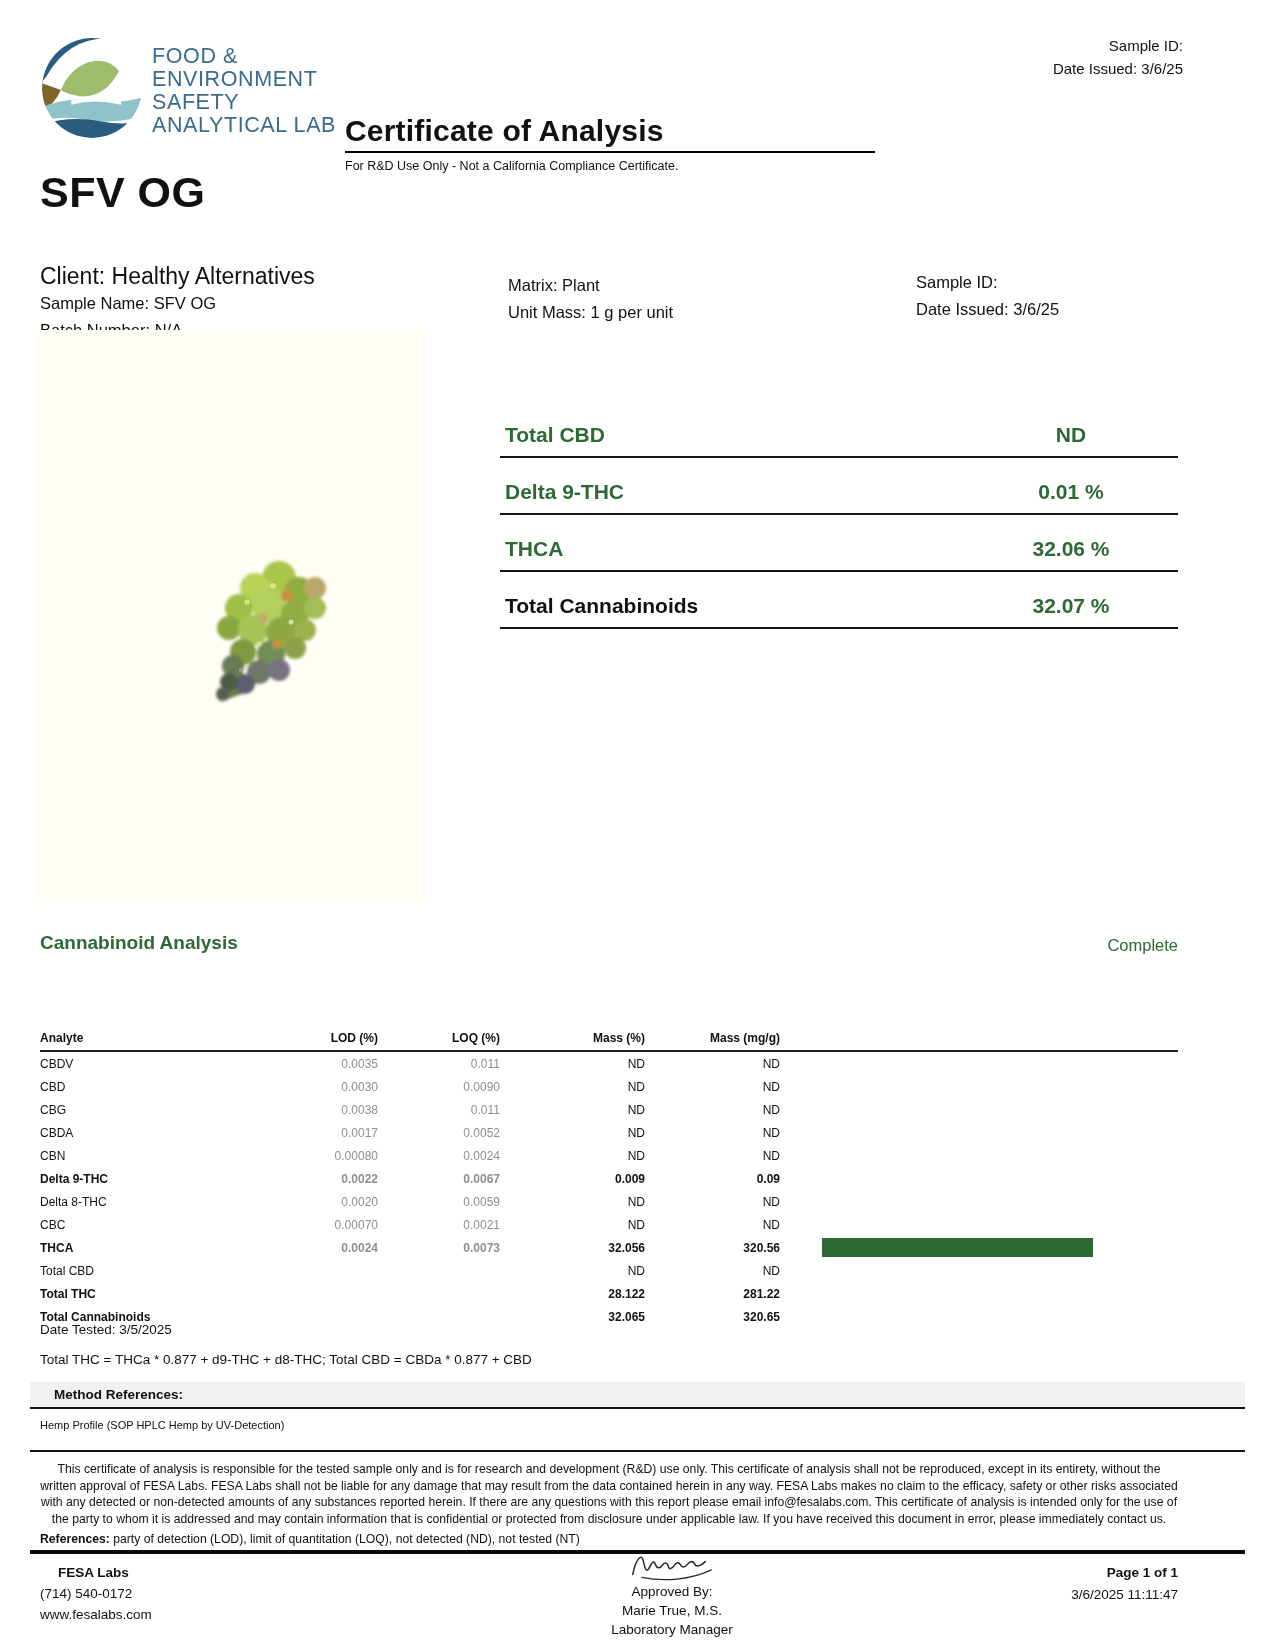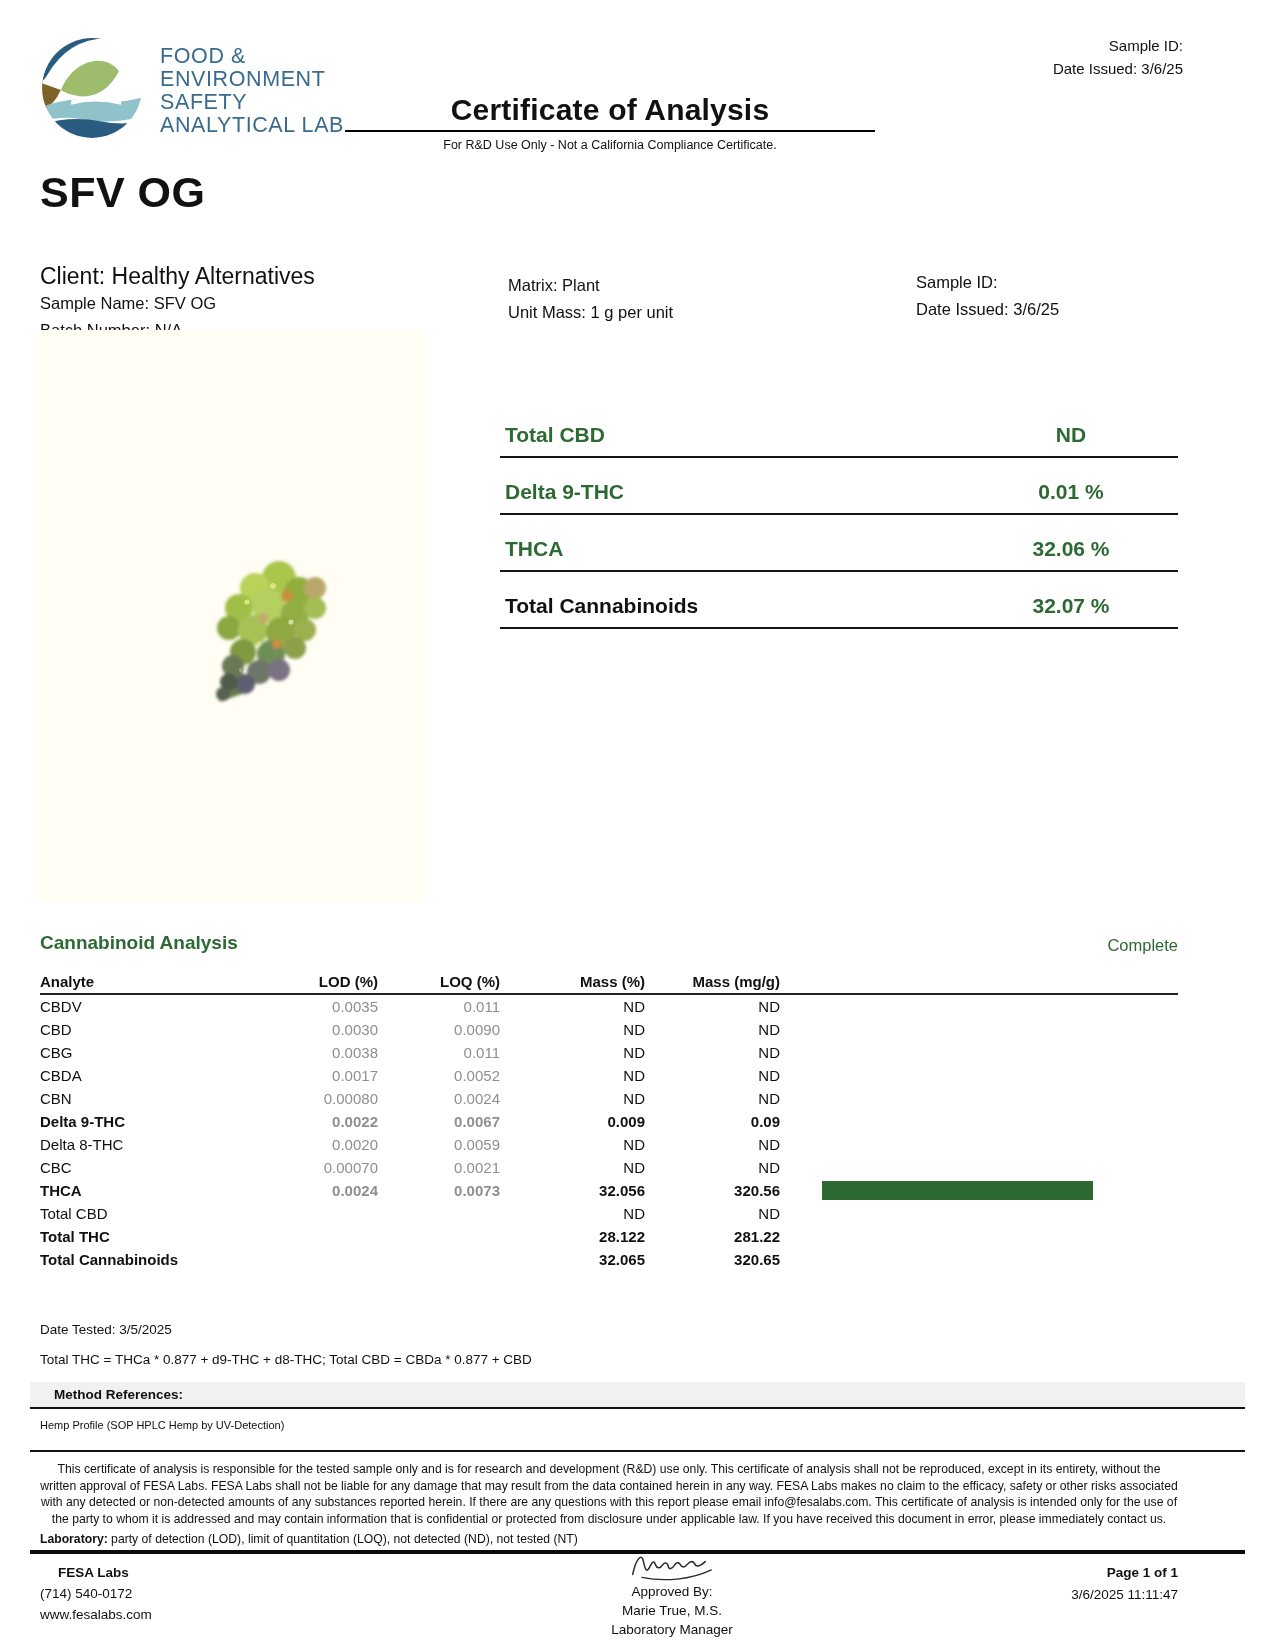--- a/index.html
+++ b/index.html
@@ -8,7 +8,7 @@
   .page { position:relative; width:1275px; height:1650px; background:#fff; overflow:hidden; margin:0 auto; }
 
   
-  .logo-wrap { position:absolute; left:40px; top:36px; display:flex; gap:16px; }
+  .logo-wrap { position:absolute; left:40px; top:36px; display:flex; gap:8px; }
   .logo-mark svg { width:104px; height:104px; display:block; }
   .logo-text { color:var(--logo-blue,#3a6b8e); font-size:21.5px; line-height:23px;
                font-weight:500; letter-spacing:0.6px; padding-top:9px; }

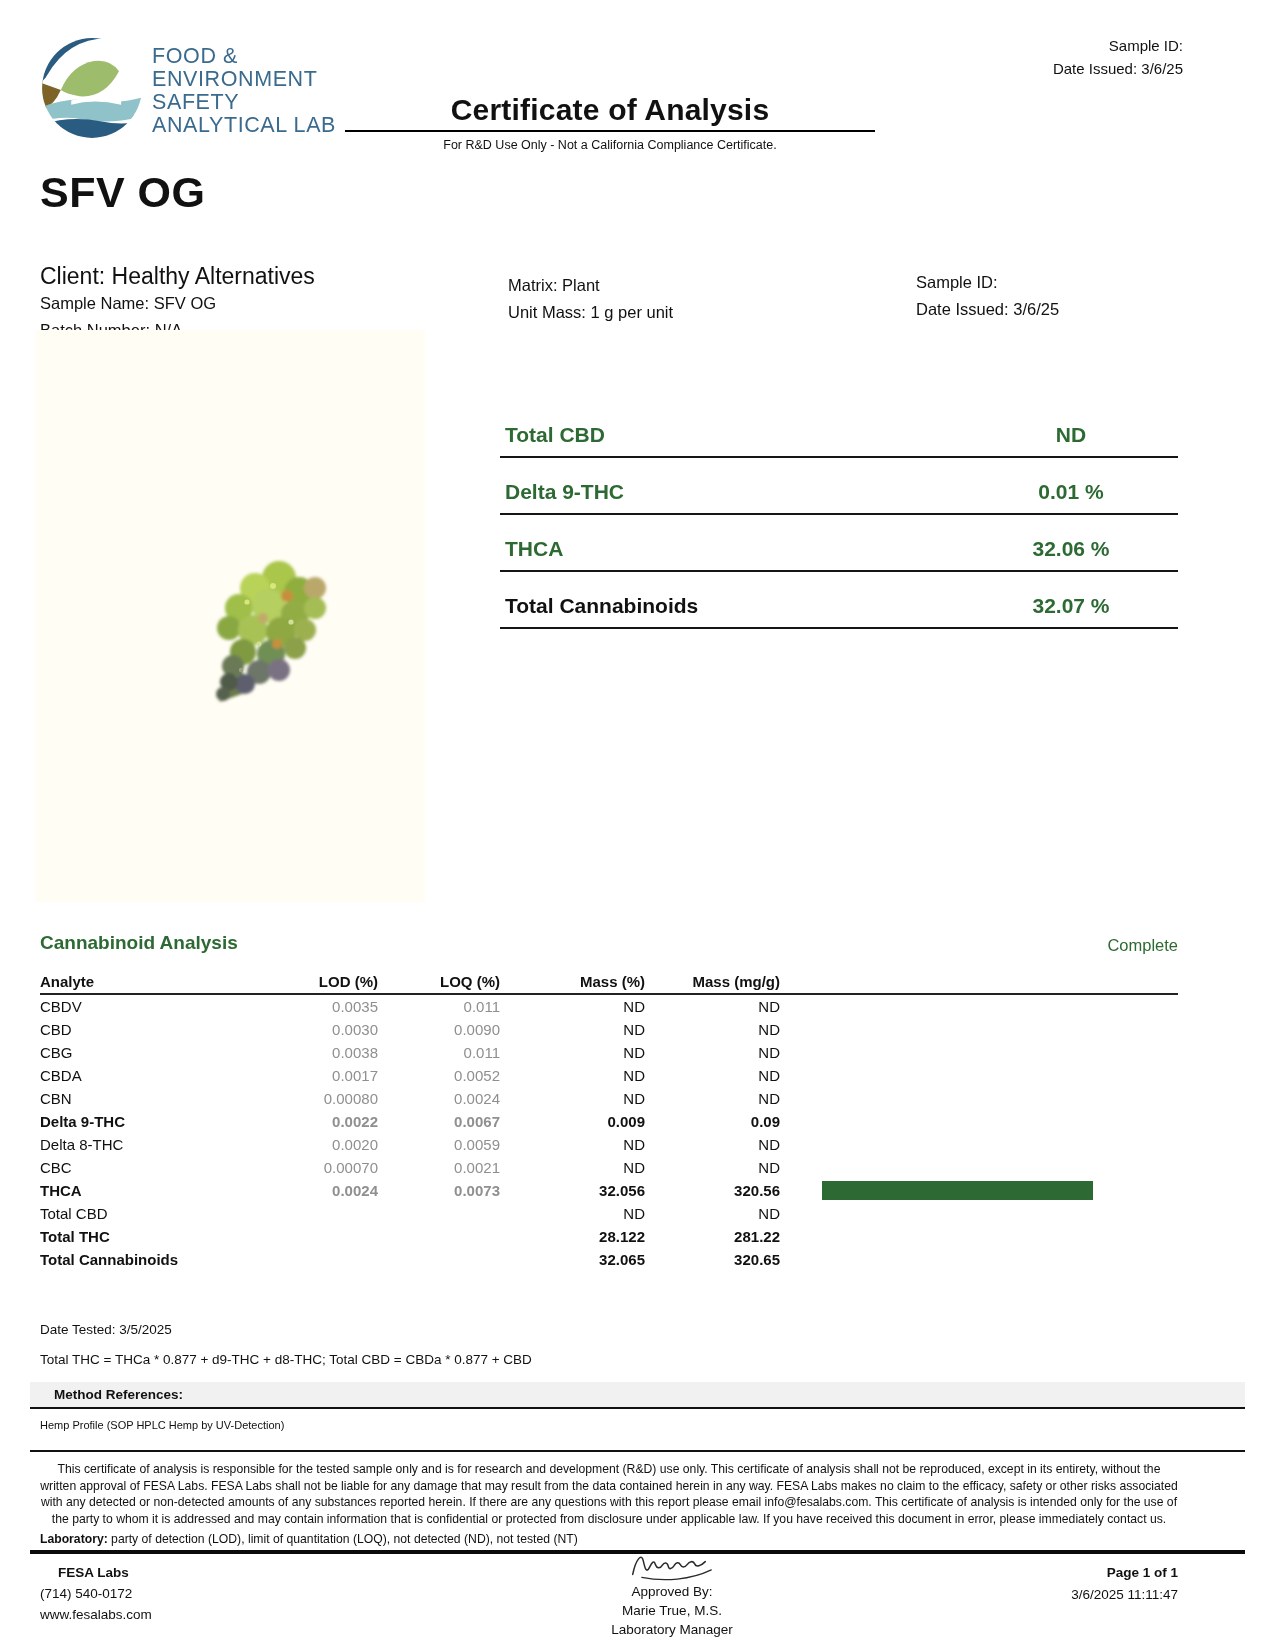--- a/index.html
+++ b/index.html
@@ -14,7 +14,7 @@
                font-weight:500; letter-spacing:0.6px; padding-top:9px; }
   .meta-top { position:absolute; right:92px; top:34px; text-align:right; font-size:15px; line-height:23px; }
 
-  .title-block { position:absolute; left:345px; top:93px; width:530px; text-align:center; }
+  .title-block { position:absolute; left:345px; top:114px; width:530px; }
   .coa-title { font-size:30px; font-weight:bold; letter-spacing:0.2px; }
   .title-rule { border-bottom:2.5px solid #000; margin-top:3px; }
   .coa-subtitle { font-size:12.5px; margin-top:6px; }

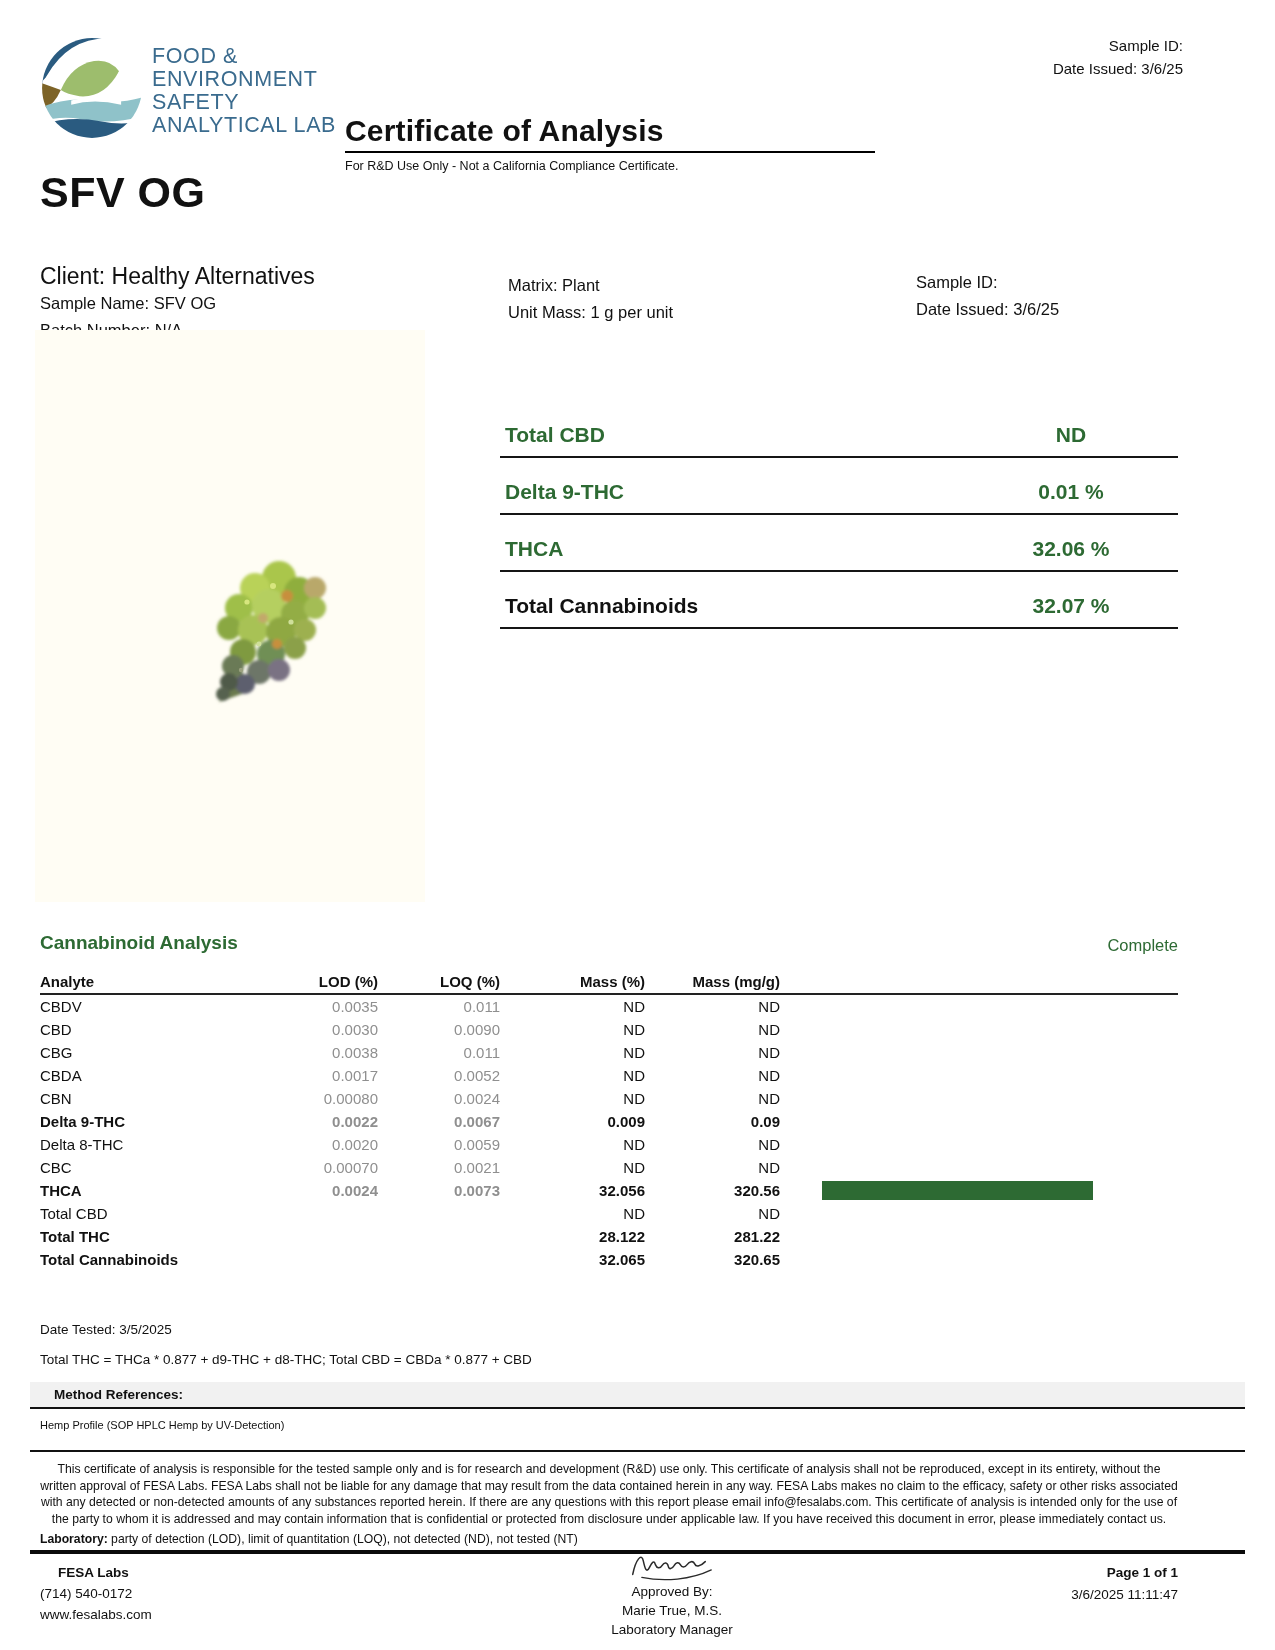--- a/index.html
+++ b/index.html
@@ -42,7 +42,7 @@
   .analysis-title { position:absolute; left:40px; top:932px; font-size:19px; font-weight:bold; color:var(--green,#2d6a33); }
   .analysis-status { position:absolute; right:97px; top:936px; font-size:16.5px; font-weight:normal; color:var(--green,#2d6a33); }
 
-  .atable { position:absolute; left:40px; top:969px; width:1138px; font-size:15px; }
+  .atable { position:absolute; left:40px; top:1026px; width:1138px; font-size:12px; }
   .agrid { display:grid; grid-template-columns:250px 88px 122px 145px 135px 1fr; align-items:center; }
   .athead { height:26px; border-bottom:2px solid #222; font-weight:bold; }
   .arow { height:23px; }

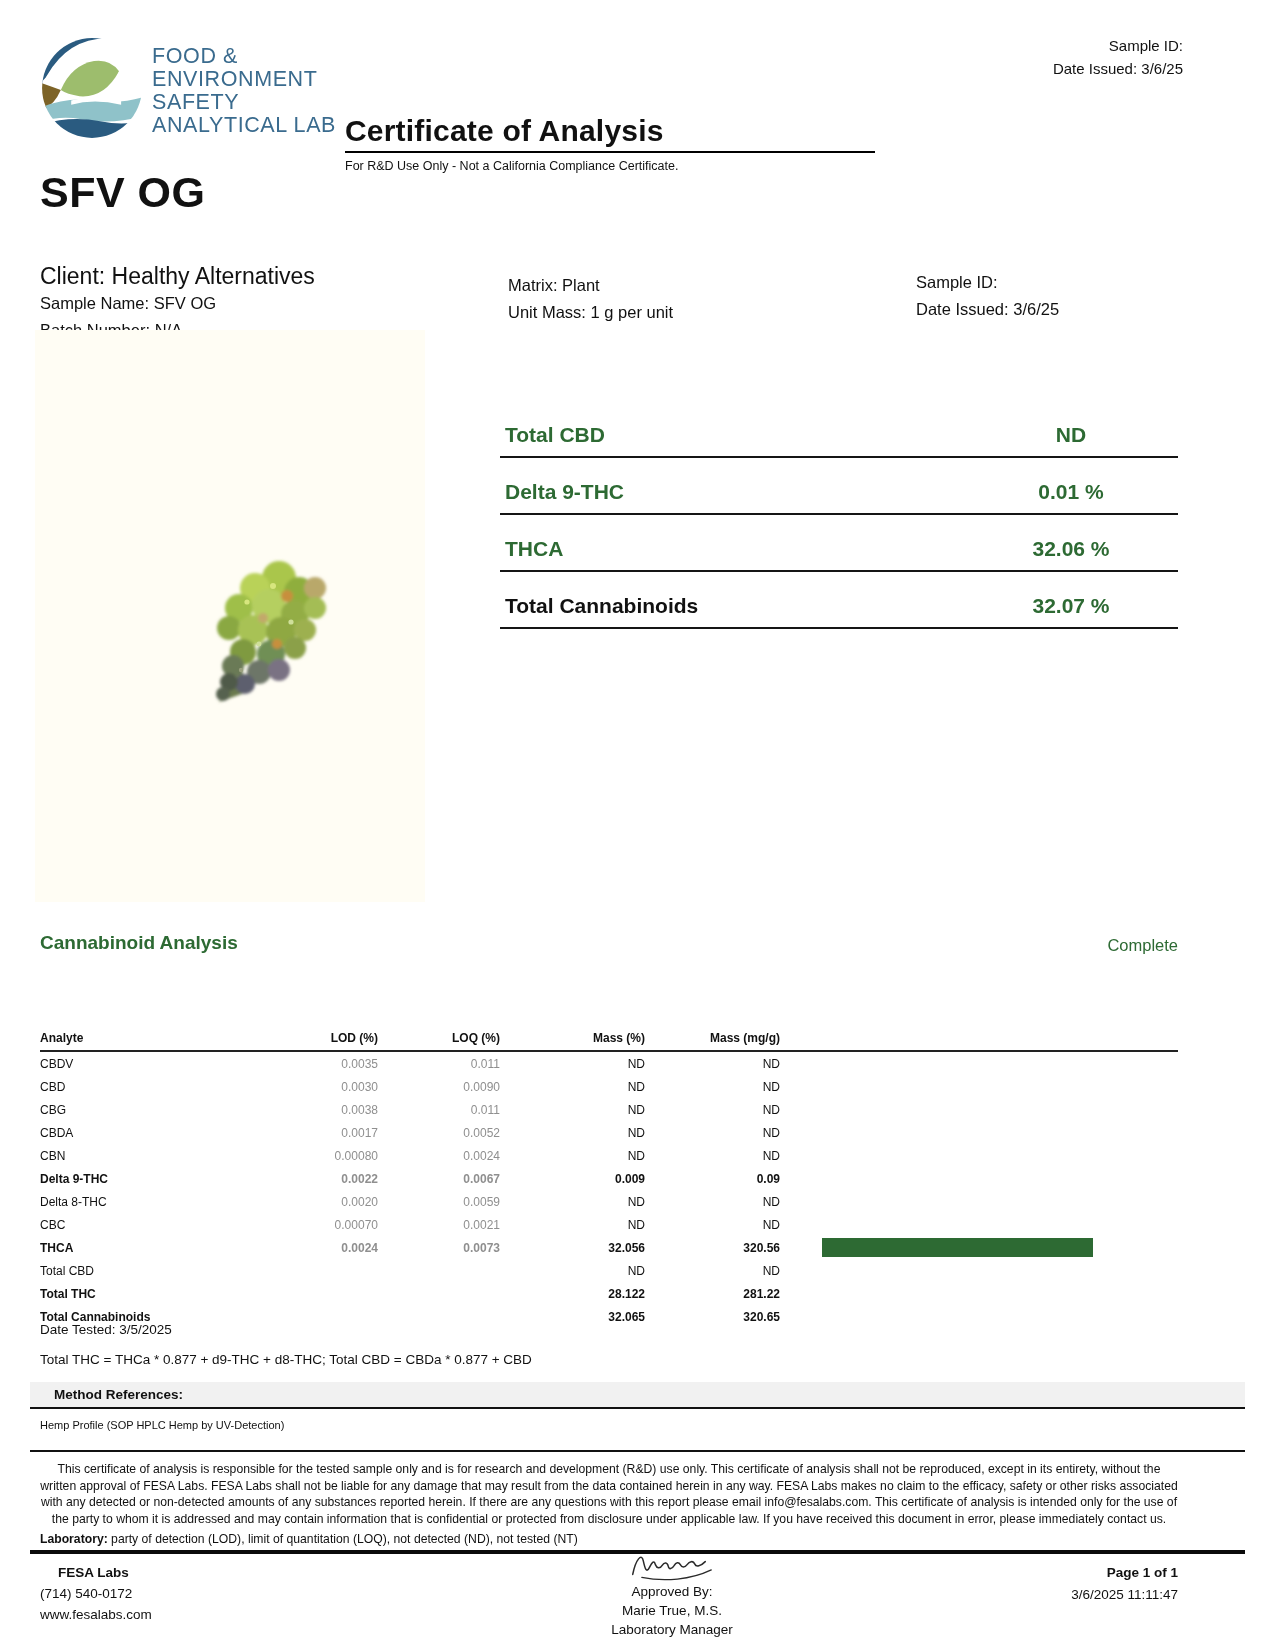--- a/index.html
+++ b/index.html
@@ -360,7 +360,7 @@
   <div class="disc-rule"></div>
   <div class="disclaimer">This certificate of analysis is responsible for the tested sample only and is for research and development (R&amp;D) use only. This certificate of analysis shall not be reproduced, except in its entirety, without the written approval of FESA Labs. FESA Labs shall not be liable for any damage that may result from the data contained herein in any way. FESA Labs makes no claim to the efficacy, safety or other risks associated with any detected or non-detected amounts of any substances reported herein. If there are any questions with this report please email info@fesalabs.com. This certificate of analysis is intended only for the use of the party to whom it is addressed and may contain information that is confidential or protected from disclosure under applicable law. If you have received this document in error, please immediately contact us.</div>
   <div class="references">
-    <b>Laboratory:</b><span> party of detection (LOD), limit of quantitation (LOQ), not detected (ND), not tested (NT)</span>
+    <b>References:</b><span> party of detection (LOD), limit of quantitation (LOQ), not detected (ND), not tested (NT)</span>
   </div>
 
   <div class="thick-rule"></div>

